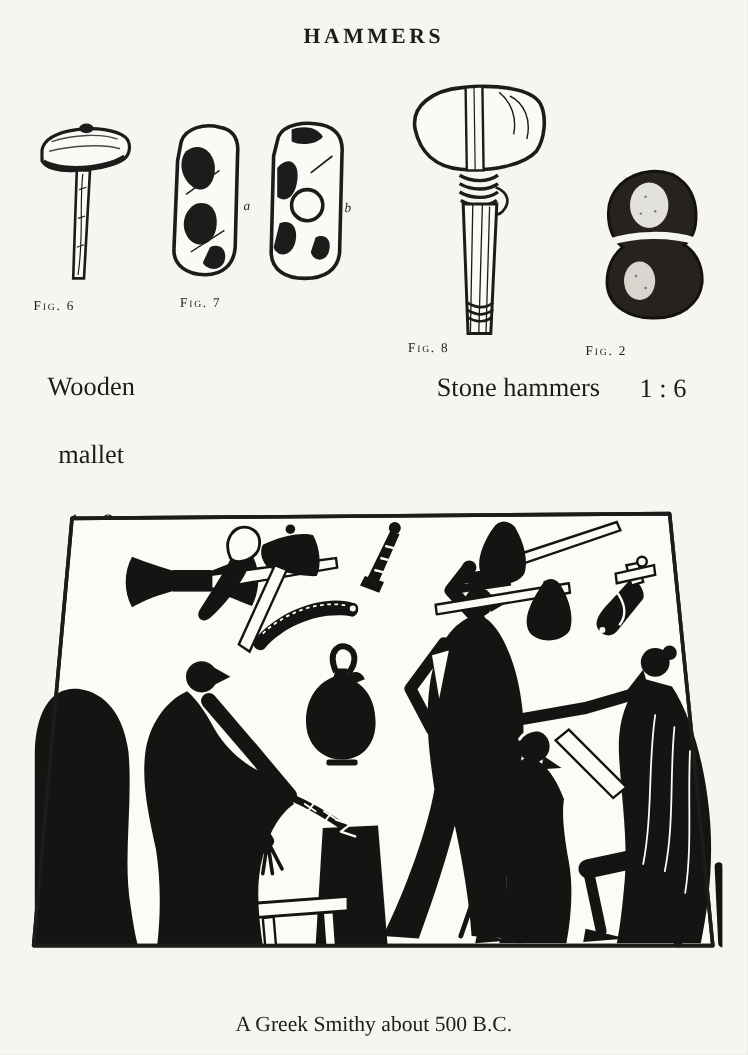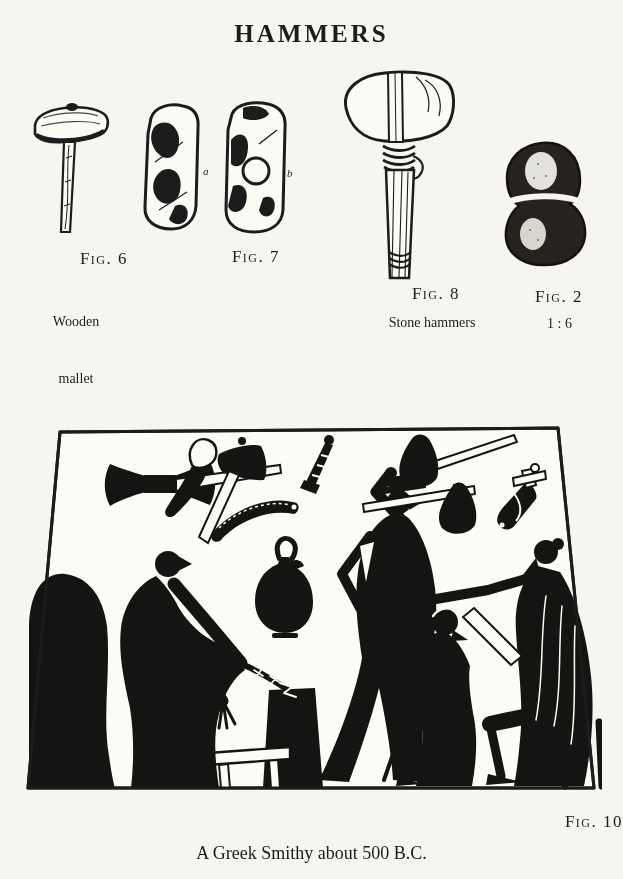--- a/index.html
+++ b/index.html
@@ -7,7 +7,7 @@
         font-family:"Liberation Serif",serif;color:#1c1c1c;overflow:hidden;}
   .abs{position:absolute;}
   .title{position:absolute;top:20px;left:0;width:100%;text-align:center;
-         font-size:25px;font-weight:700;letter-spacing:3px;margin:0;}
+         font-size:18px;font-weight:700;letter-spacing:3px;margin:0;}
   .cap{position:absolute;text-align:center;font-size:14px;line-height:19px;white-space:pre-wrap;}
   .figlabel{position:absolute;text-align:right;font-size:17px;font-variant:small-caps;
             letter-spacing:1.5px;white-space:pre-wrap;}

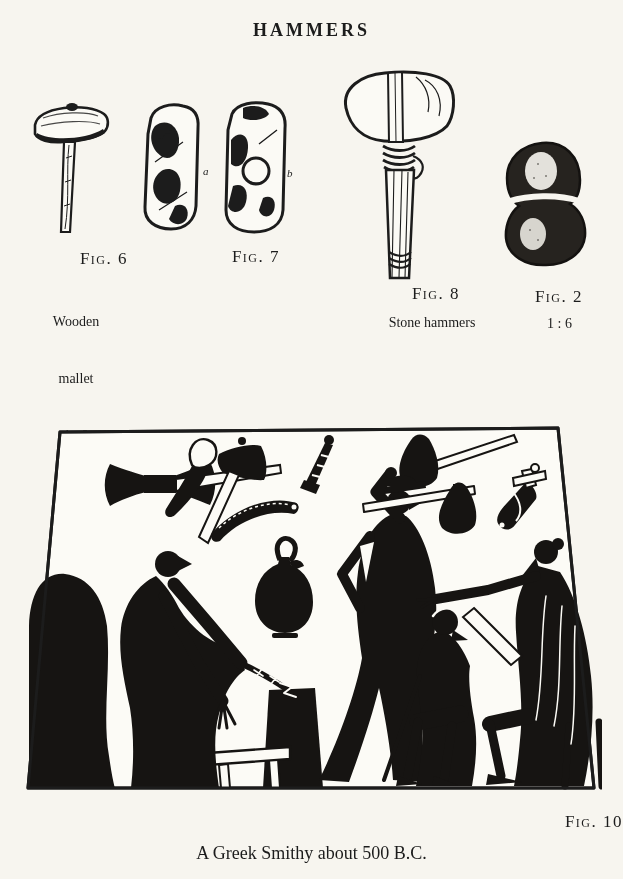--- a/index.html
+++ b/index.html
@@ -9,7 +9,7 @@
   .title{position:absolute;top:20px;left:0;width:100%;text-align:center;
          font-size:18px;font-weight:700;letter-spacing:3px;margin:0;}
   .cap{position:absolute;text-align:center;font-size:14px;line-height:19px;white-space:pre-wrap;}
-  .figlabel{position:absolute;text-align:right;font-size:17px;font-variant:small-caps;
+  .figlabel{position:absolute;text-align:left;font-size:11px;font-variant:small-caps;
             letter-spacing:1.5px;white-space:pre-wrap;}
   .f6{left:28px;top:98px;width:92px;height:142px;}
   .f7{left:135px;top:98px;width:160px;height:142px;}

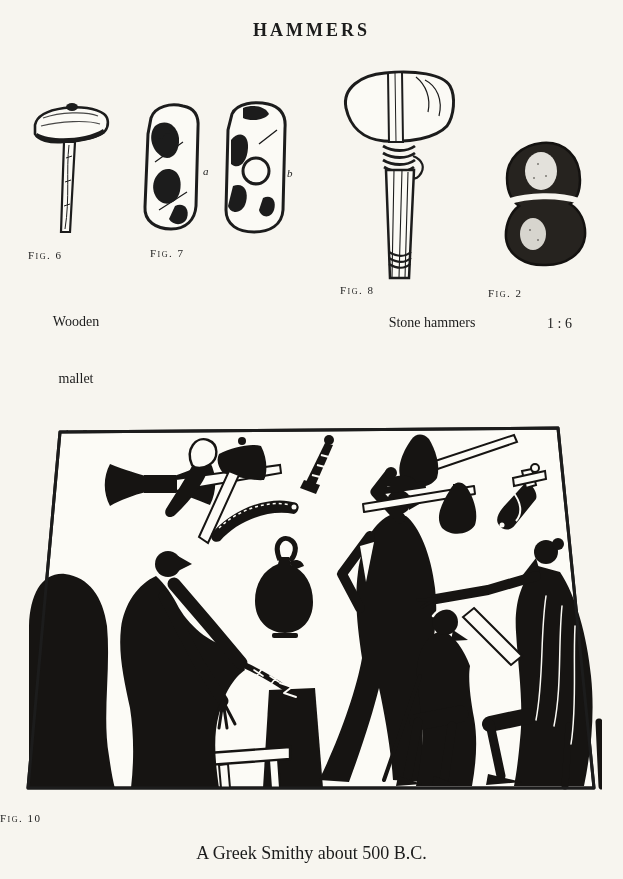--- a/index.html
+++ b/index.html
@@ -8,7 +8,7 @@
   .abs{position:absolute;}
   .title{position:absolute;top:20px;left:0;width:100%;text-align:center;
          font-size:18px;font-weight:700;letter-spacing:3px;margin:0;}
-  .cap{position:absolute;text-align:center;font-size:14px;line-height:19px;white-space:pre-wrap;}
+  .cap{position:absolute;text-align:center;font-size:22px;line-height:19px;white-space:pre-wrap;}
   .figlabel{position:absolute;text-align:left;font-size:11px;font-variant:small-caps;
             letter-spacing:1.5px;white-space:pre-wrap;}
   .f6{left:28px;top:98px;width:92px;height:142px;}

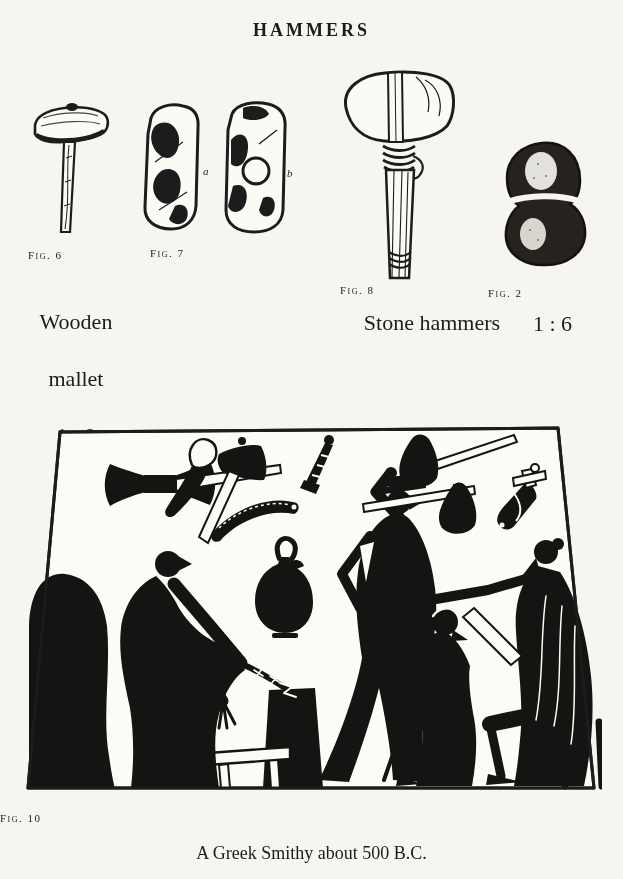--- a/index.html
+++ b/index.html
@@ -242,7 +242,6 @@
     <polygon points="38,8 536,4 572,364 6,364" fill="none" stroke="#1c1c1c" stroke-width="3" stroke-linejoin="round"></polygon>
   </svg>
 
-  <div class="figlabel" id="lab10">Fig. 10</div>
   <div class="cap" id="cap10">A Greek Smithy about 500 B.C.</div>
 
 </div>

